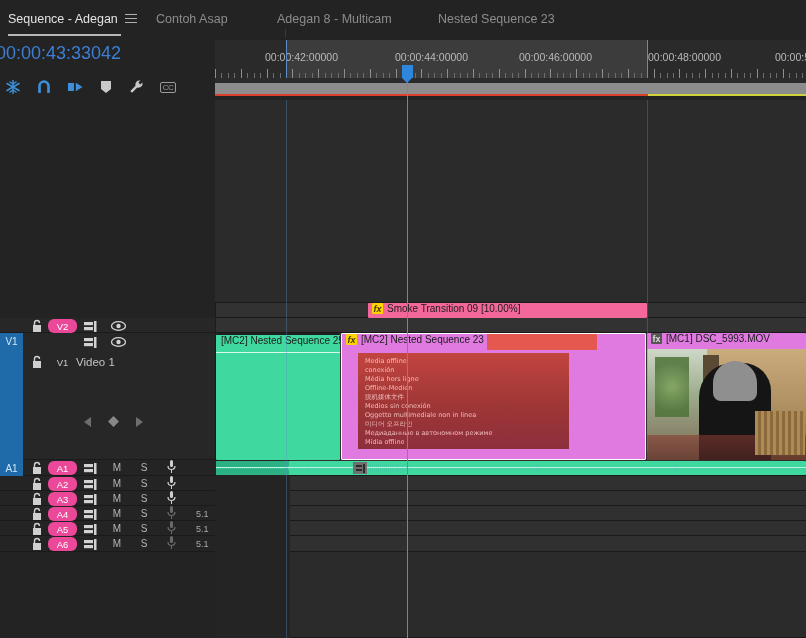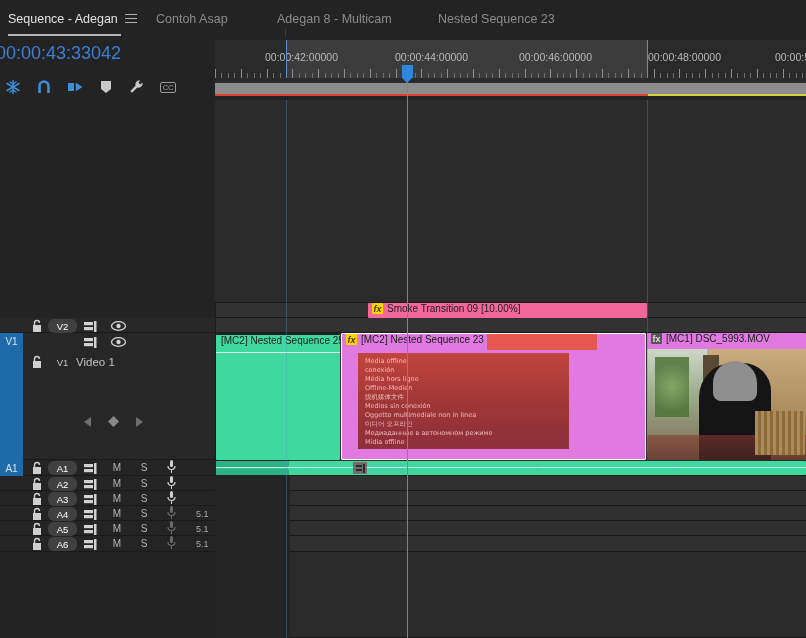--- a/index.html
+++ b/index.html
@@ -65,7 +65,7 @@
   .lock { position: absolute; width: 14px; height: 14px; }
   .tname { position: absolute; width: 29px; height: 14px; display: flex; align-items: center;
            justify-content: center; font-size: 9.5px; color: #c9c9c9; }
-  .tname.sel { background: #404040; color: #ffffff; border-radius: 6px; }
+  .tname.sel { background: #ec4899; color: #ffffff; border-radius: 6px; }
   .tglyph { position: absolute; width: 16px; height: 14px; display: flex;
             align-items: center; justify-content: center; }
   .ms { position: absolute; font-size: 10px; color: #b5b5b5; width: 12px; text-align: center; }

